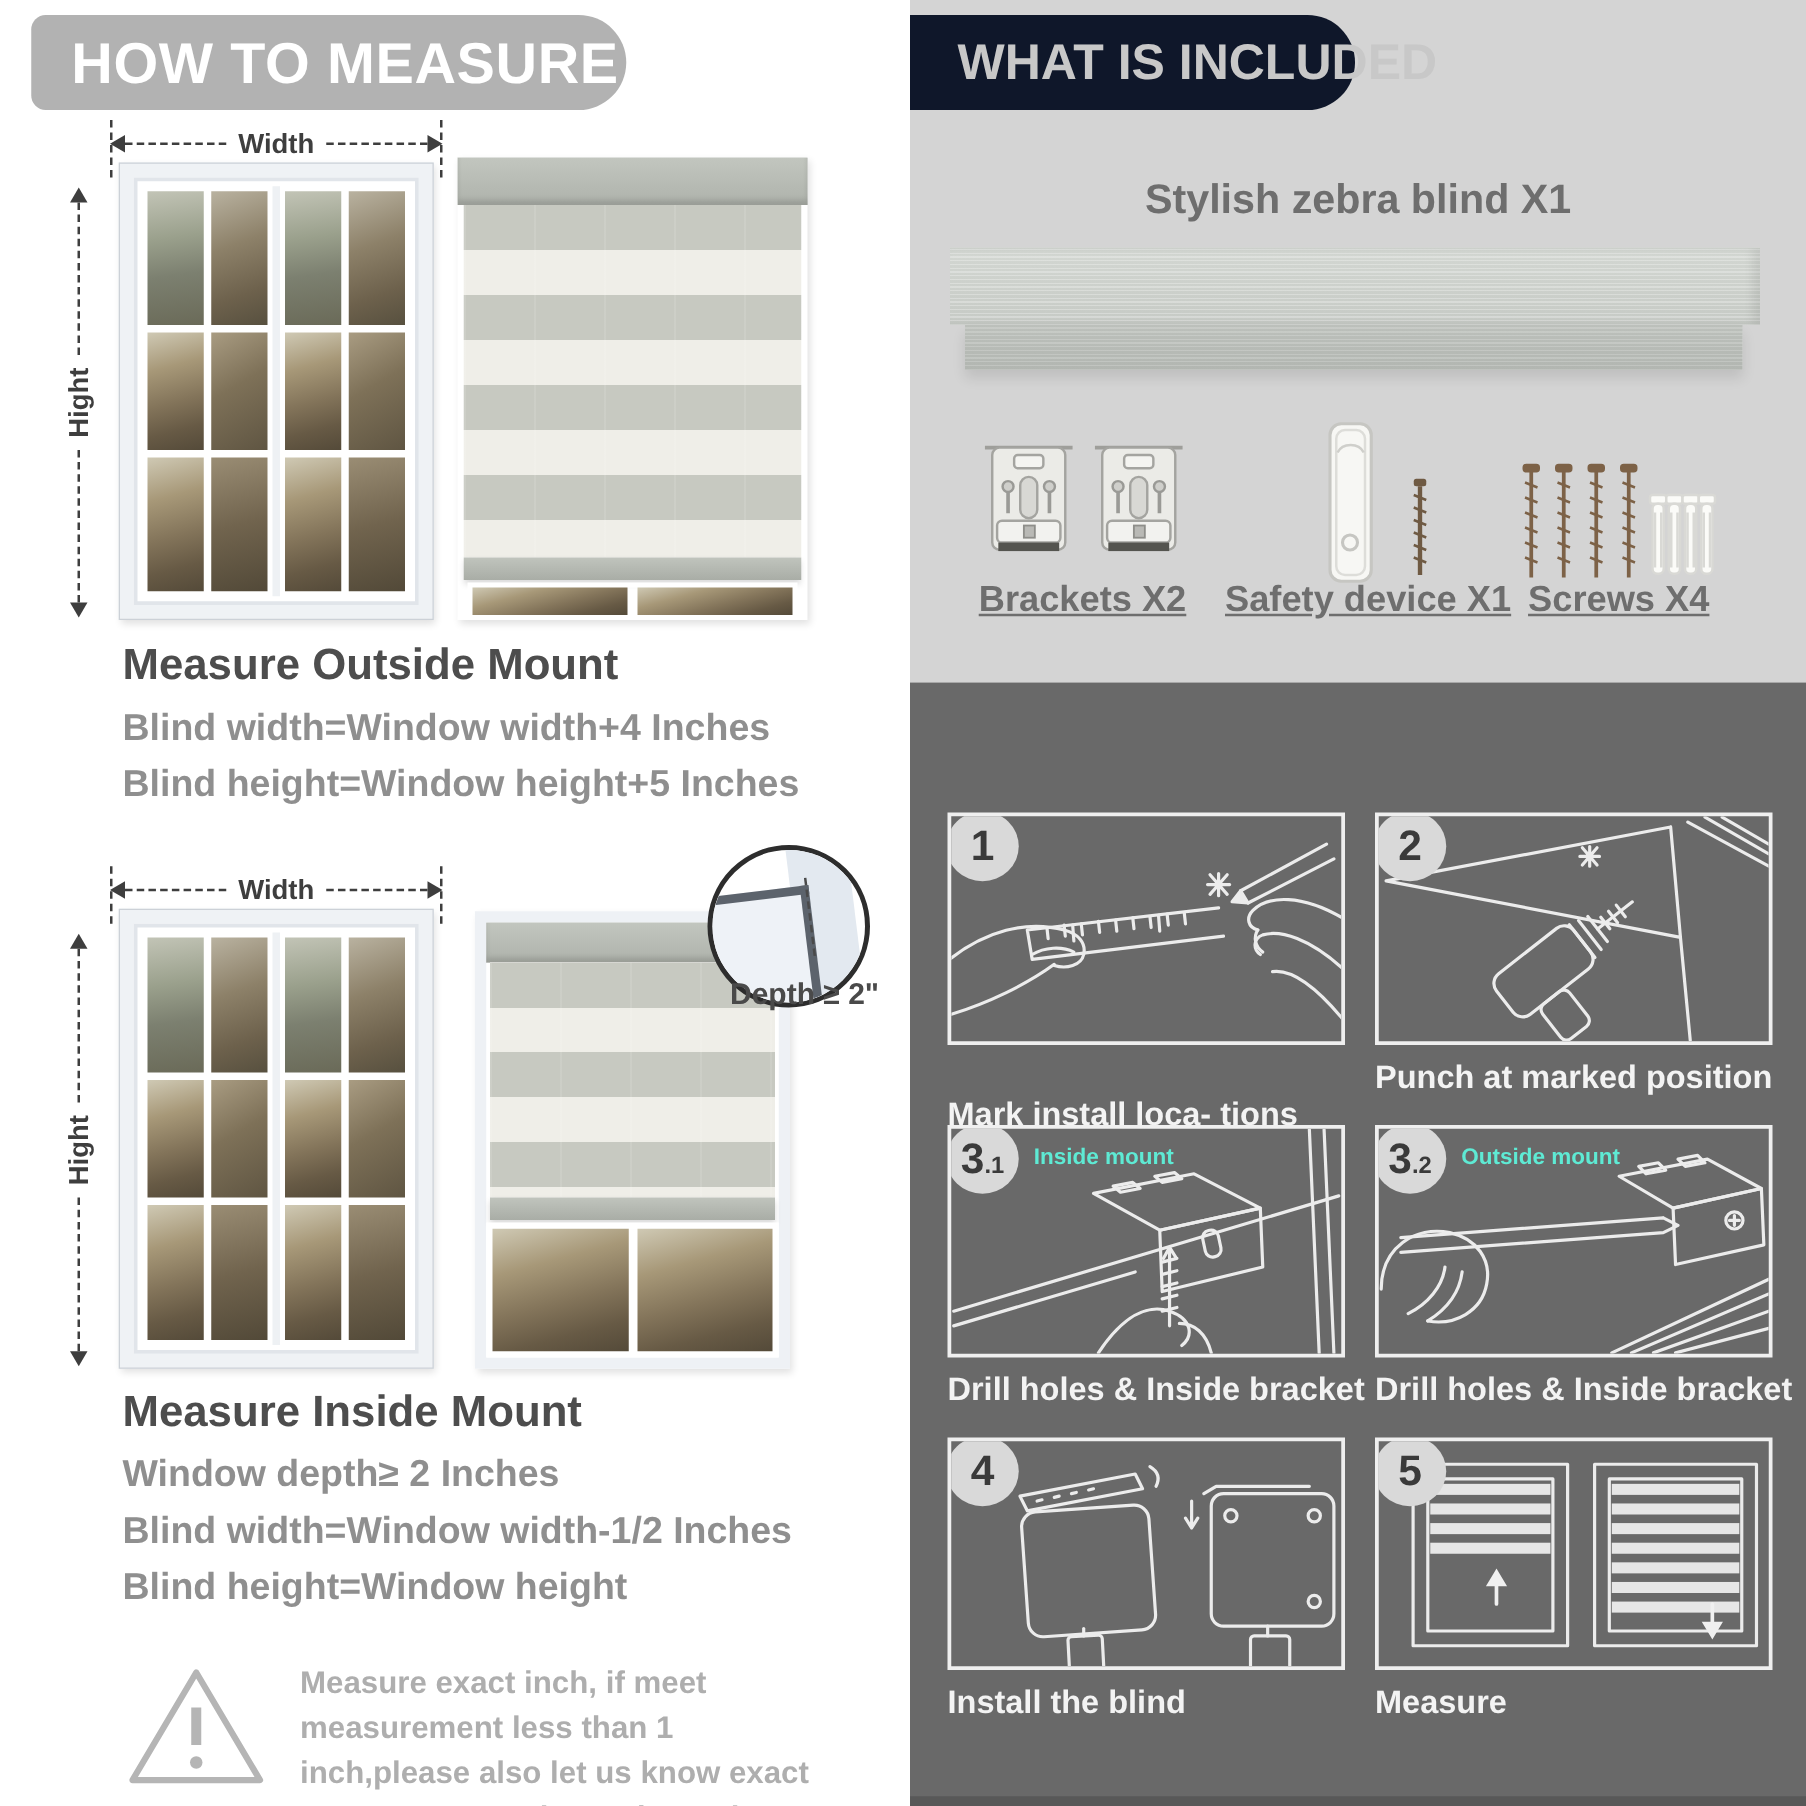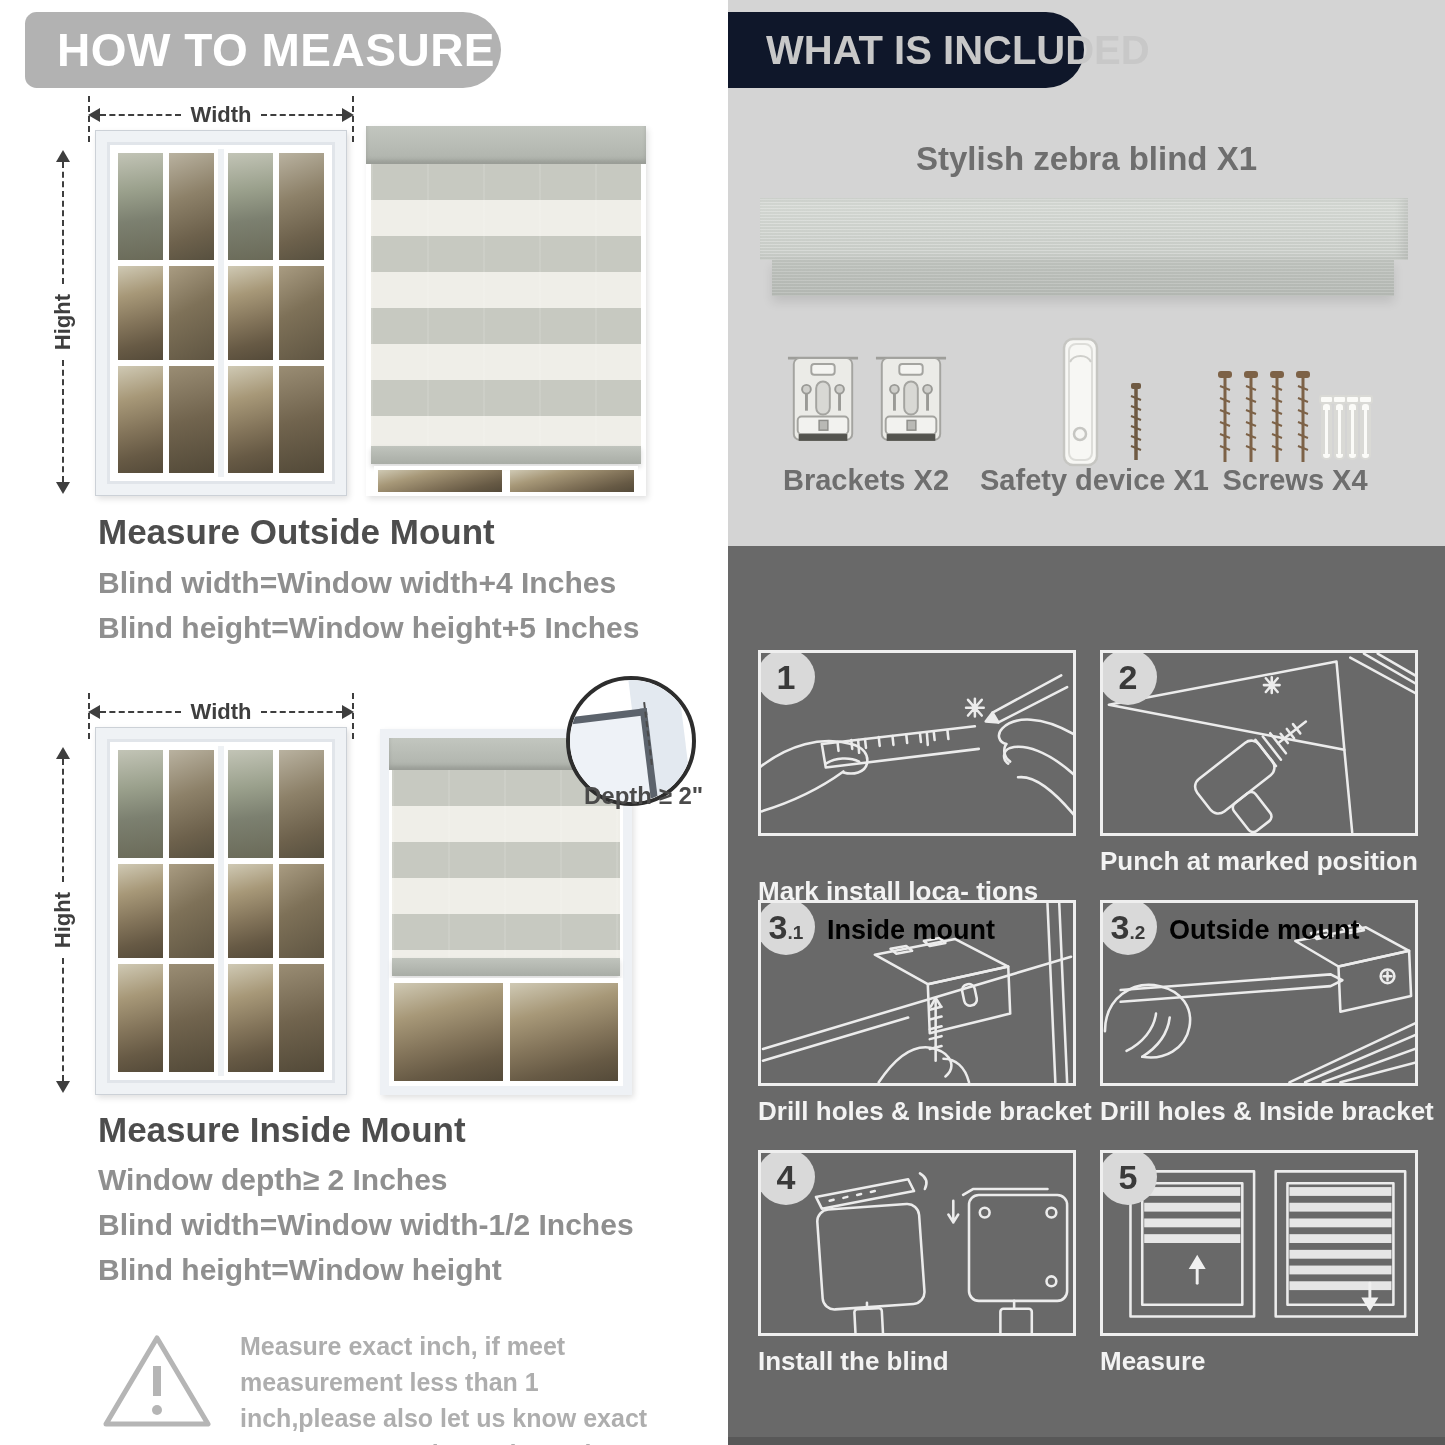--- a/index.html
+++ b/index.html
@@ -81,7 +81,7 @@
     background:repeating-linear-gradient(0deg,rgba(255,255,255,.18) 0 1px,transparent 1px 3px),
                linear-gradient(180deg,#bcc0bb,#b2b6b1);
     box-shadow:0 6px 10px rgba(0,0,0,.10);}
-  .part-label{font-size:29px;font-weight:bold;color:#6e6e6e;text-align:center;white-space:nowrap;}
+  .part-label{font-size:29px;font-weight:bold;color:#6e6e6e;text-align:center;white-space:nowrap;text-decoration:underline;}
 
   .panel-dark{left:728px;top:546px;width:717px;height:899px;background:#696969;}
   .panel-dark::after{content:"";position:absolute;left:0;bottom:0;width:100%;height:8px;background:#585858;}

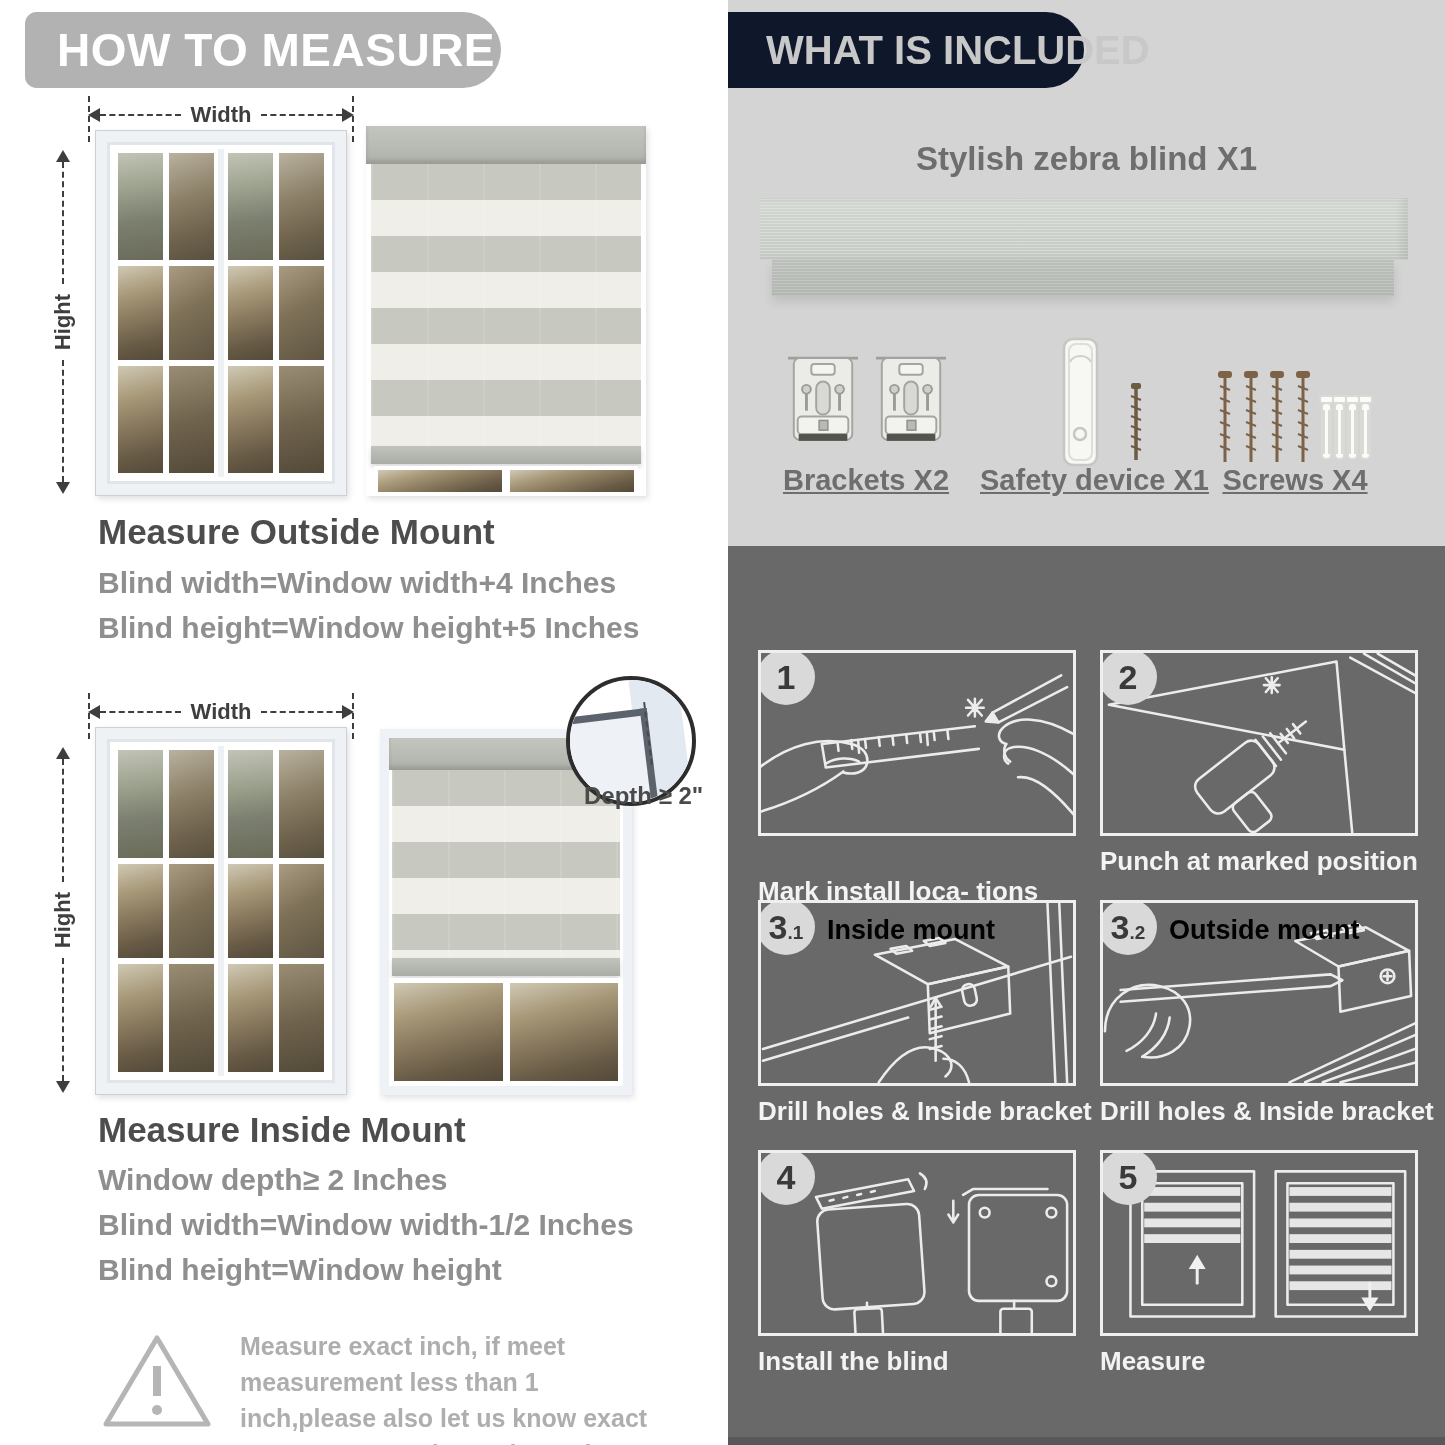--- a/index.html
+++ b/index.html
@@ -92,7 +92,7 @@
   .badge{position:absolute;left:-4px;top:-4px;width:58px;height:56px;border-radius:50%;background:#d9d9d9;
     color:#3a3a3a;display:flex;align-items:center;justify-content:center;font-weight:bold;font-size:34px;}
   .badge small{font-size:19px;font-weight:bold;margin-top:12px;}
-  .tag{position:absolute;left:66px;top:12px;color:#000000;font-size:27px;font-weight:bold;white-space:nowrap;}
+  .tag{position:absolute;left:66px;top:12px;color:#5eead4;font-size:18px;font-weight:bold;white-space:nowrap;}
   .caption{width:330px;font-size:26px;font-weight:bold;color:#f3f3f3;white-space:nowrap;}
   .step-svg{position:absolute;left:0;top:0;width:100%;height:100%;}
 </style>

